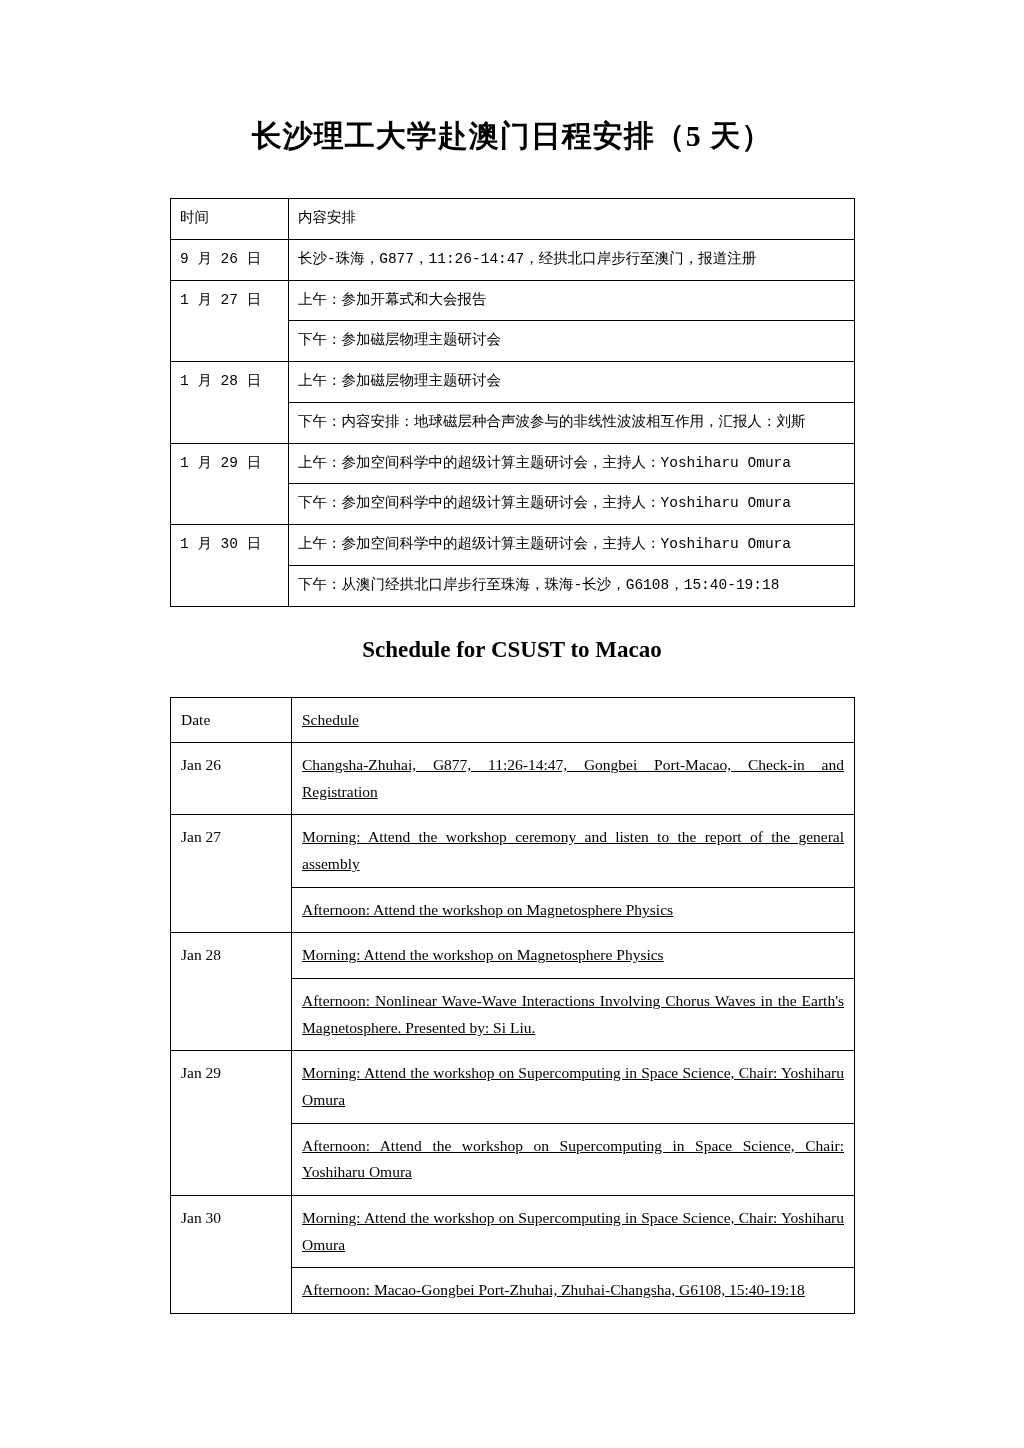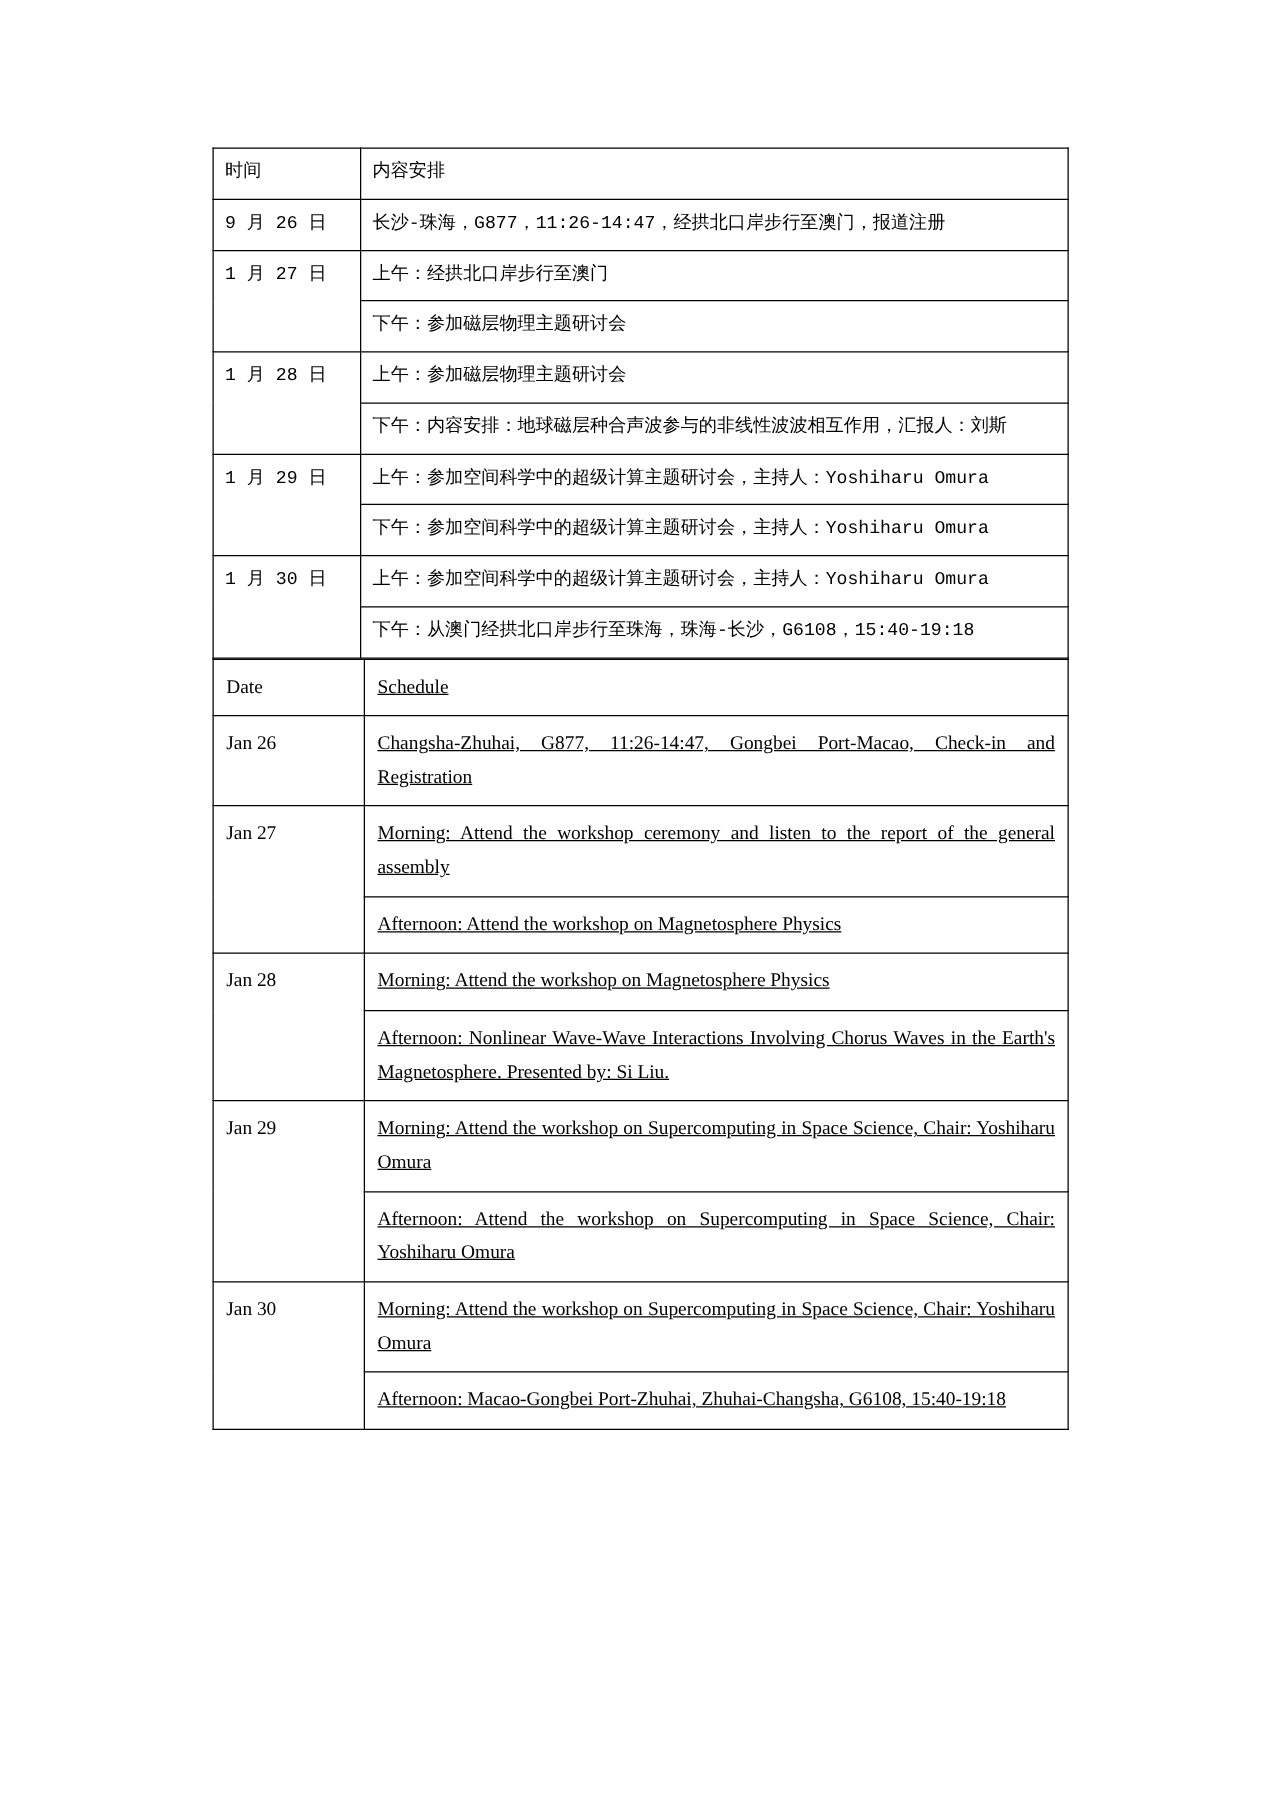--- a/index.html
+++ b/index.html
@@ -84,6 +84,7 @@
 
 <div class="page">
 
+  <h1 class="doc-title">长沙理工大学赴澳门日程安排（5 天）</h1>
 
   <table class="sched cn">
     <tbody>

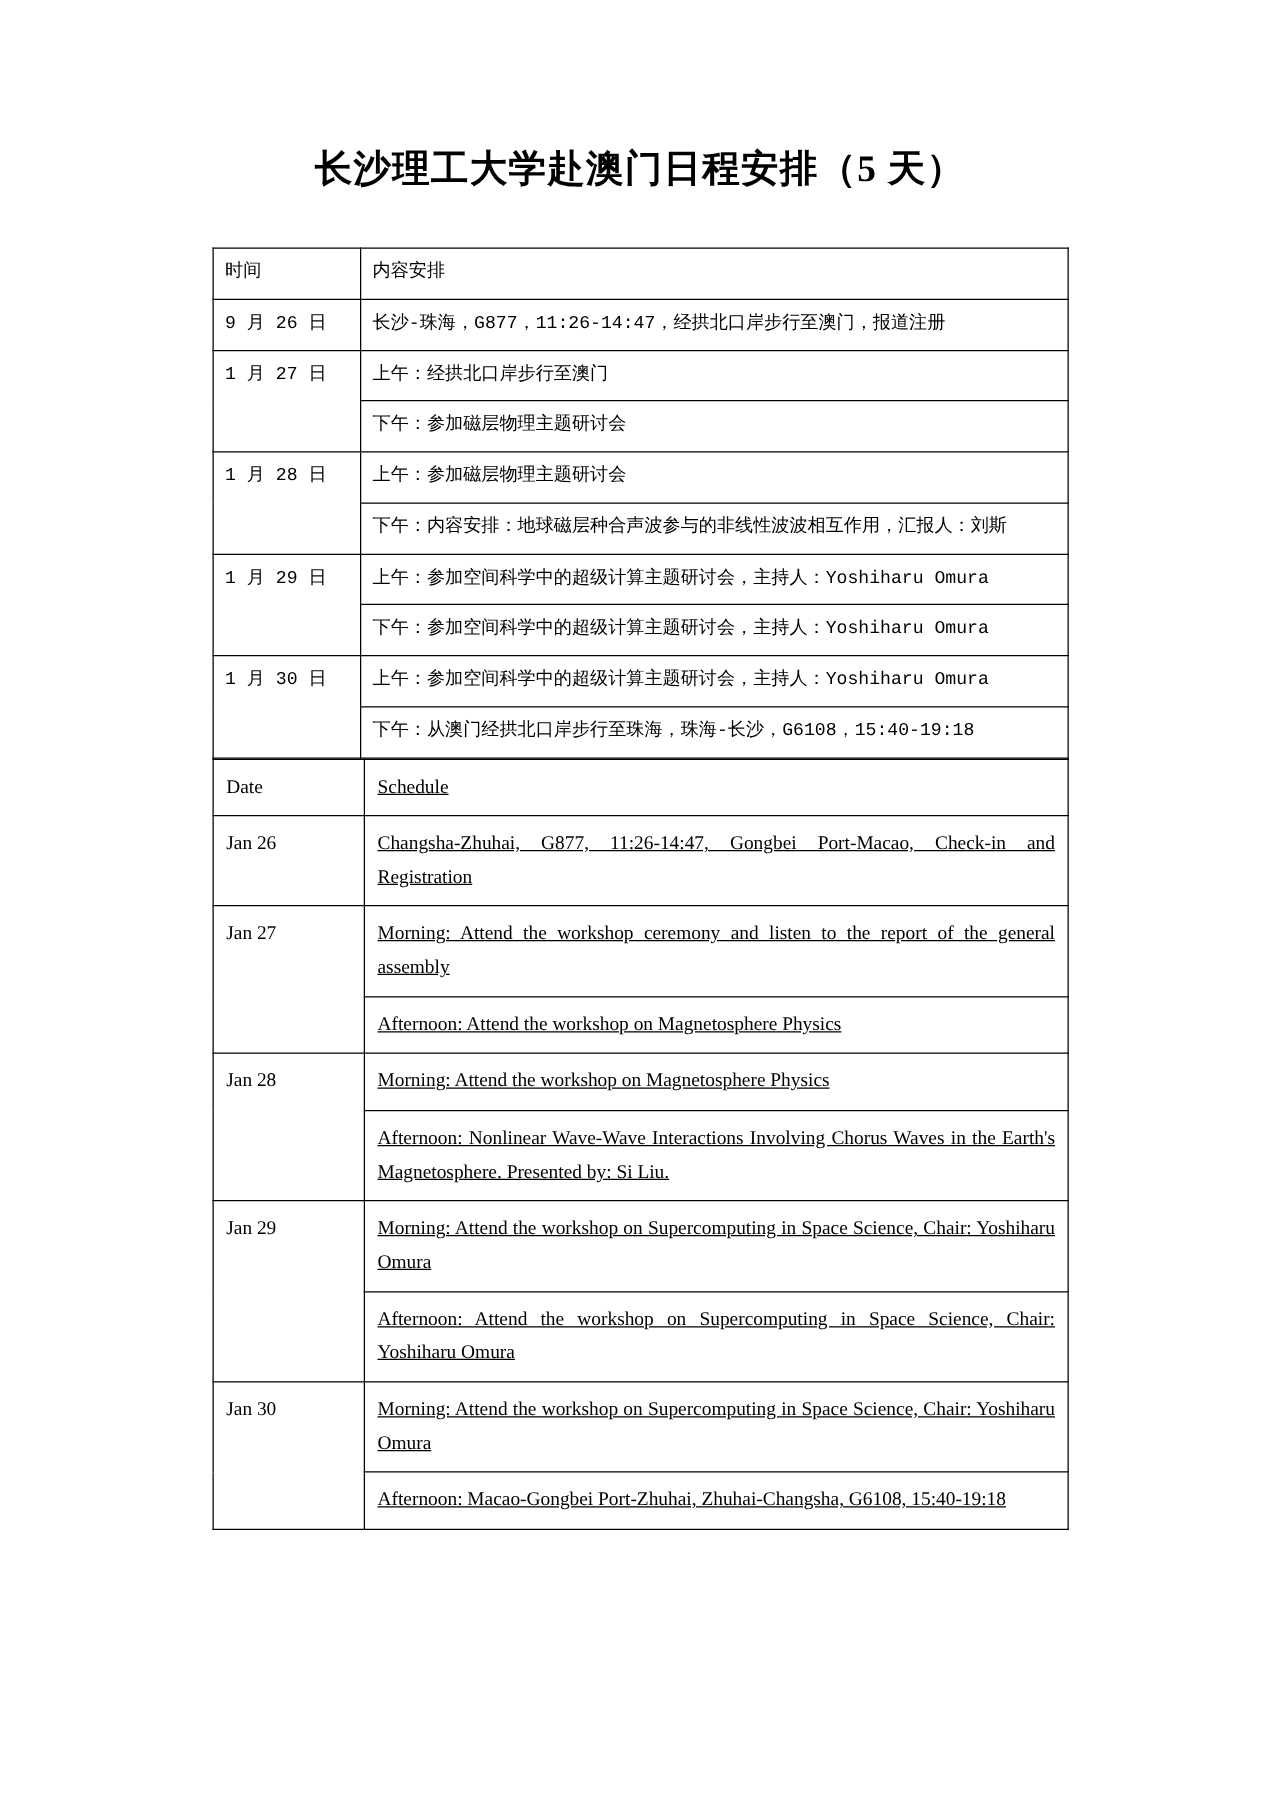--- a/index.html
+++ b/index.html
@@ -100,7 +100,7 @@
 
       <tr>
         <td class="date" rowspan="2">1 月 27 日</td>
-        <td class="content">上午：经拱北口岸步行至澳门</td>
+        <td class="content">上午：参加开幕式和大会报告</td>
       </tr>
       <tr>
         <td class="content">下午：参加磁层物理主题研讨会</td>

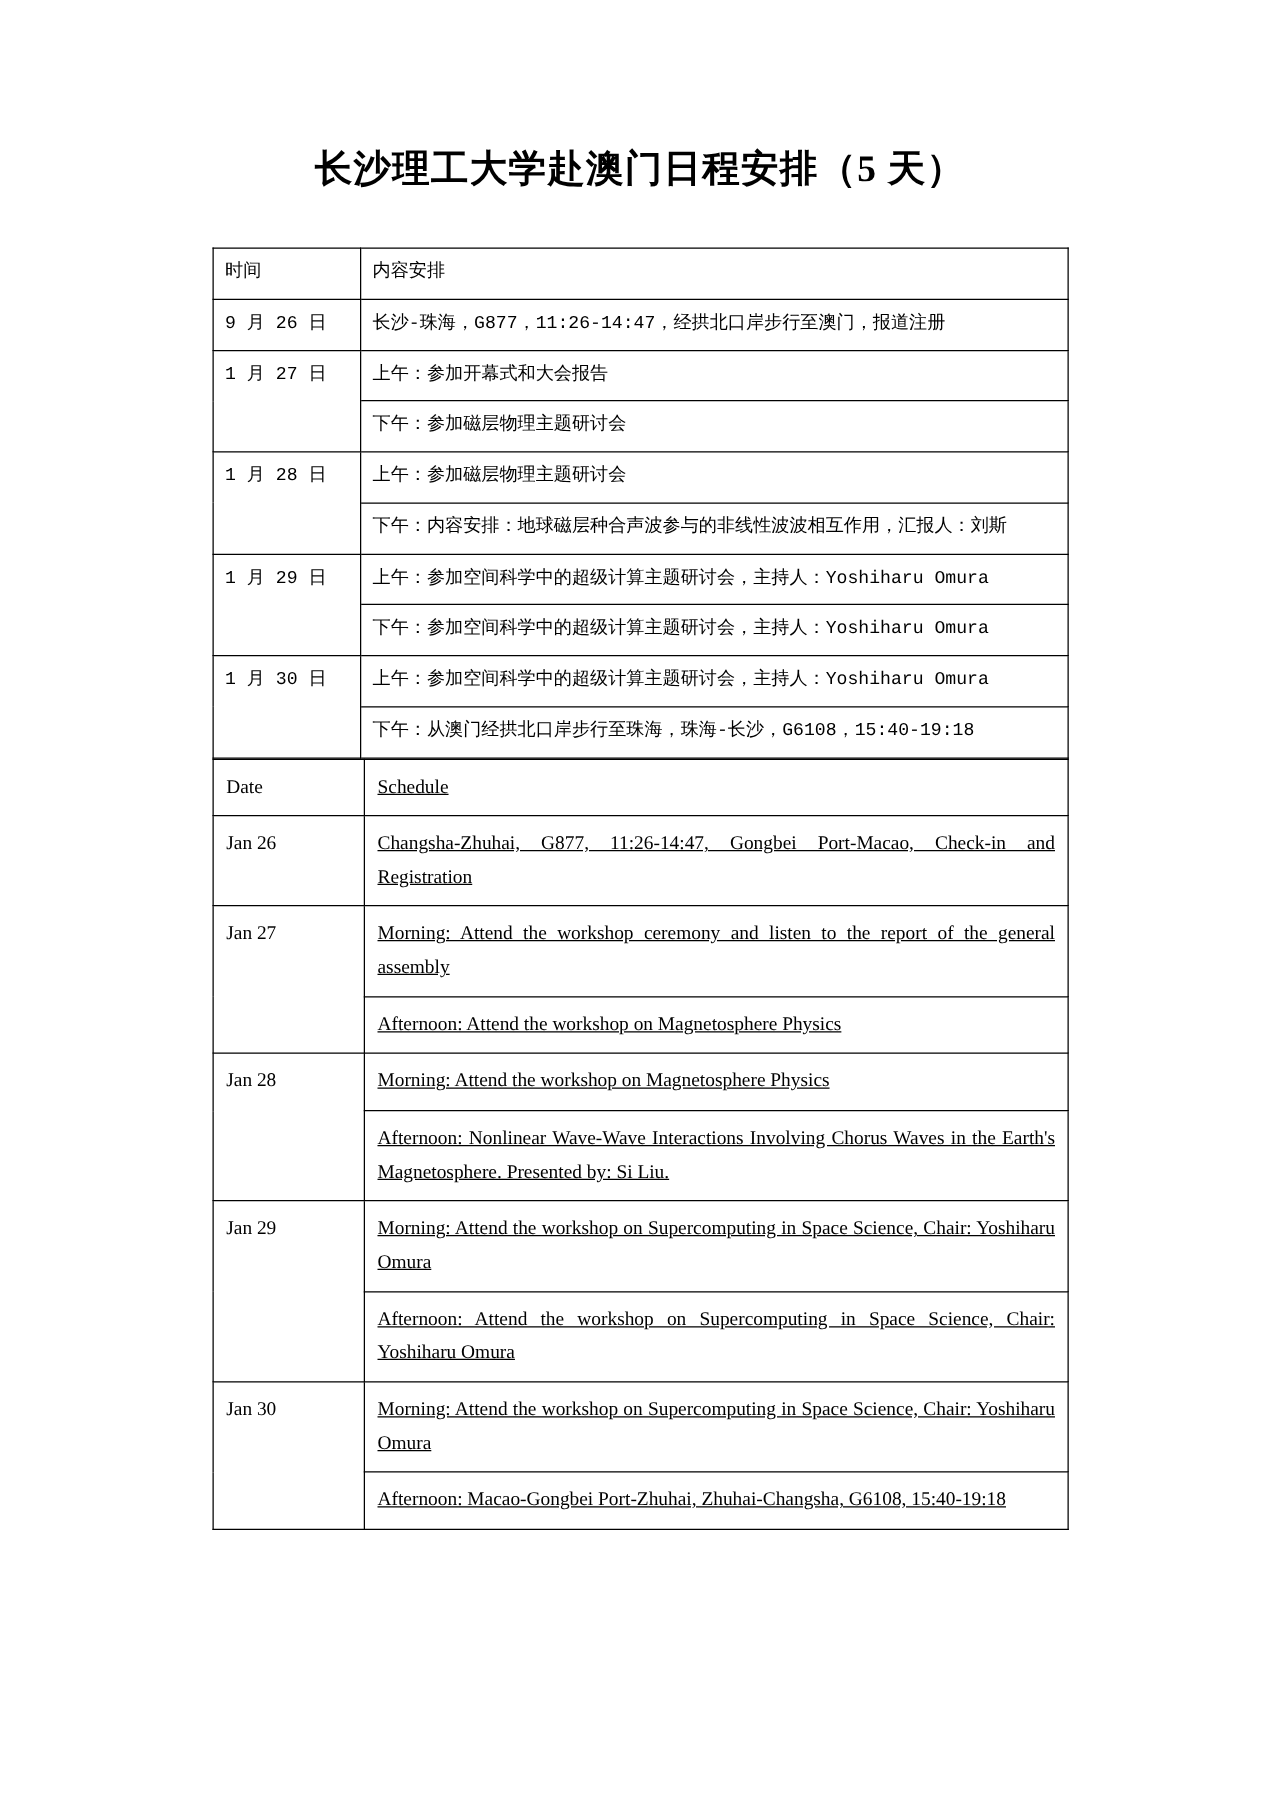--- a/index.html
+++ b/index.html
@@ -132,6 +132,7 @@
     </tbody>
   </table>
 
+  <h2 class="sub-title">Schedule for CSUST to Macao</h2>
 
   <table class="sched en">
     <tbody>

